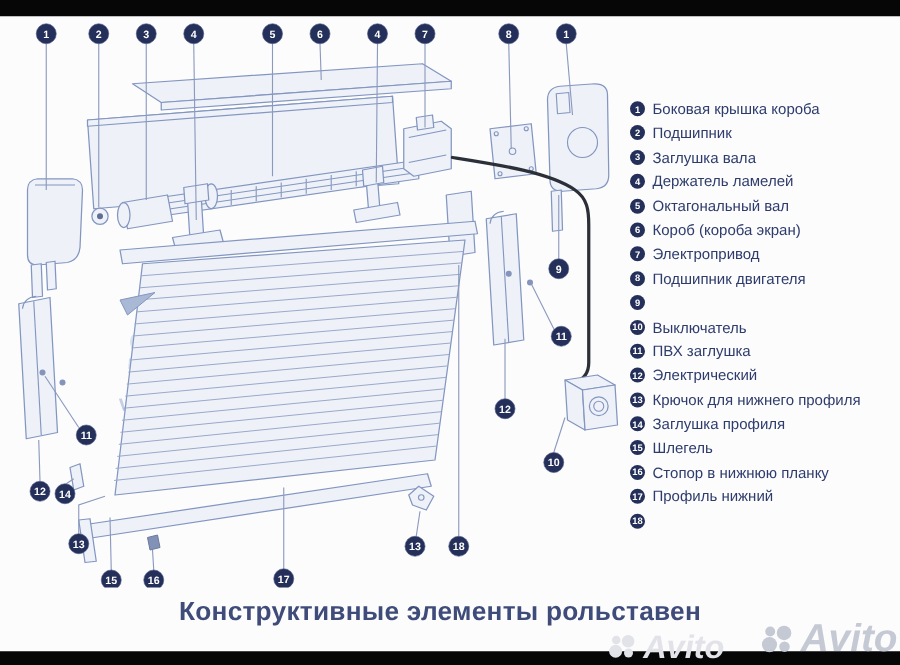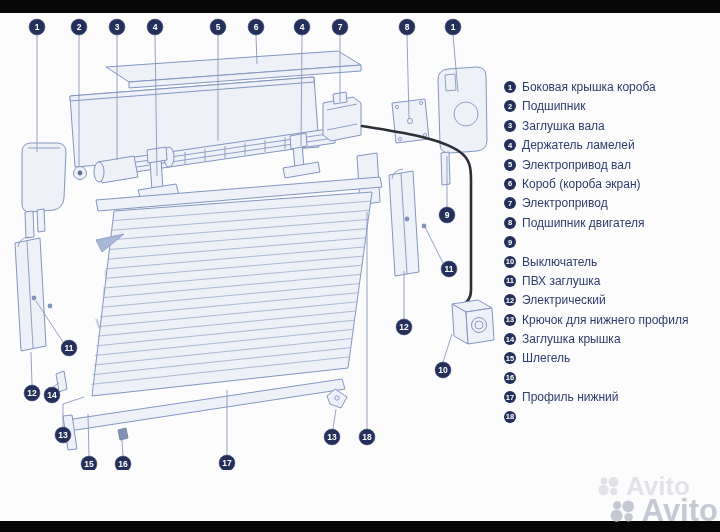--- a/index.html
+++ b/index.html
@@ -321,7 +321,7 @@
         </div>
         <div class="legend-item">
           <span class="lnum">5</span>
-          <span class="llabel">Электропривод вал</span>
+          <span class="llabel">Октагональный вал</span>
         </div>
         <div class="legend-item">
           <span class="lnum">6</span>

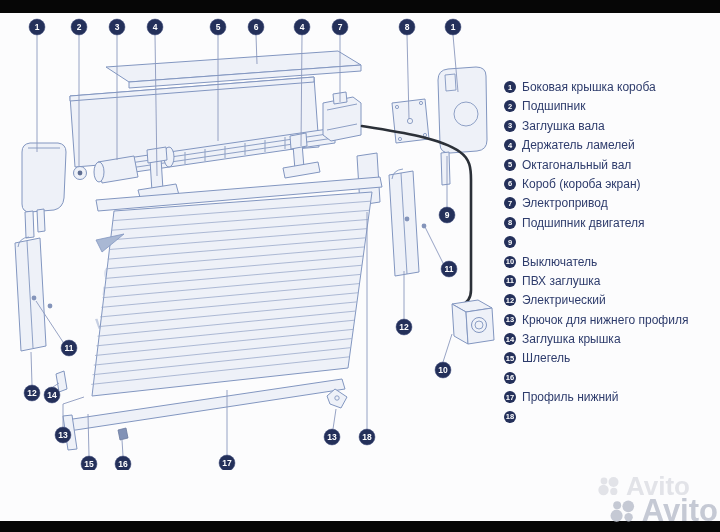--- a/index.html
+++ b/index.html
@@ -356,7 +356,7 @@
         </div>
         <div class="legend-item">
           <span class="lnum">14</span>
-          <span class="llabel">Заглушка крышка</span>
+          <span class="llabel">Заглушка профиля</span>
         </div>
         <div class="legend-item">
           <span class="lnum">15</span>

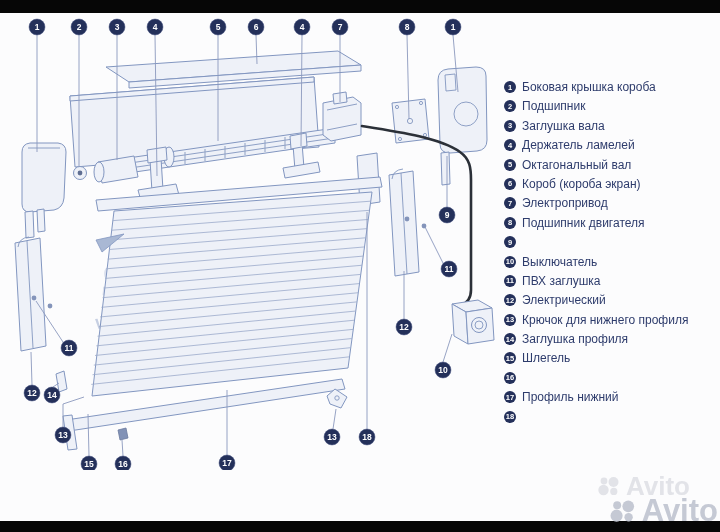--- a/index.html
+++ b/index.html
@@ -364,6 +364,7 @@
         </div>
         <div class="legend-item">
           <span class="lnum">16</span>
+          <span class="llabel">Стопор в нижнюю планку</span>
         </div>
         <div class="legend-item">
           <span class="lnum">17</span>

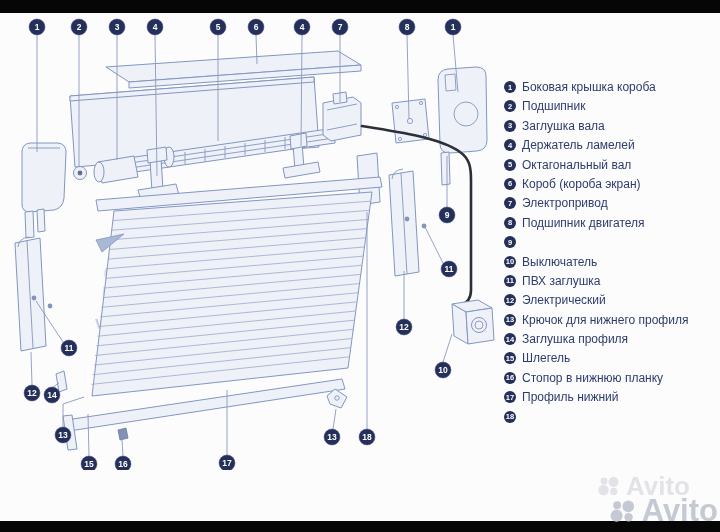--- a/index.html
+++ b/index.html
@@ -376,6 +376,7 @@
       </div>
   </div>
 
+  <div class="footer-title">Конструктивные элементы рольставен</div>
 
   <div class="avito">
     <div class="avito-row r1">

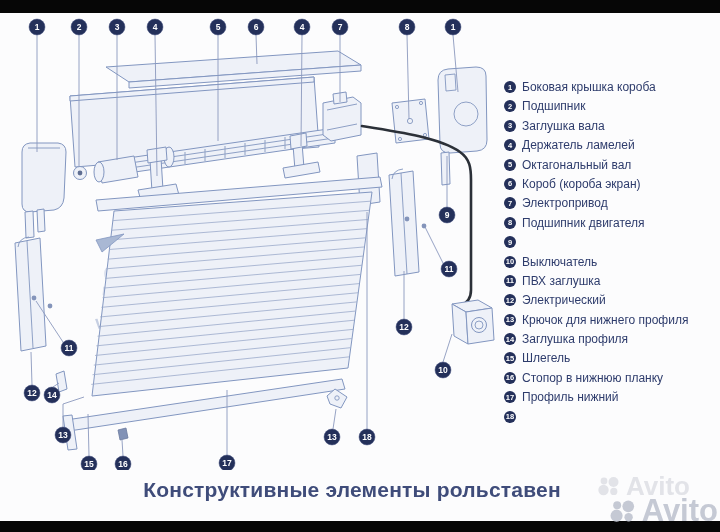--- a/index.html
+++ b/index.html
@@ -28,7 +28,7 @@
   .llabel{font-size:12px;font-weight:400;color:#2e3c6c;white-space:nowrap;text-align:center;}
   .footer-title{position:absolute;left:0;top:478px;width:704px;text-align:center;
         font-size:21px;font-weight:700;color:#3f4c7a;letter-spacing:0.2px;}
-  .avito{position:absolute;right:2px;bottom:6px;display:flex;flex-direction:column;align-items:flex-end;z-index:5;}
+  .avito{position:absolute;right:2px;bottom:6px;display:flex;flex-direction:row;align-items:flex-end;z-index:5;font-style:italic;}
   .avito-row{display:flex;align-items:center;gap:5px;font-weight:700;line-height:1;}
   .avito-row.r1{color:#e2e3e8;font-size:26px;margin-right:28px;margin-bottom:-4px;}
   .avito-row.r2{color:#c5c9d4;font-size:31px;}

